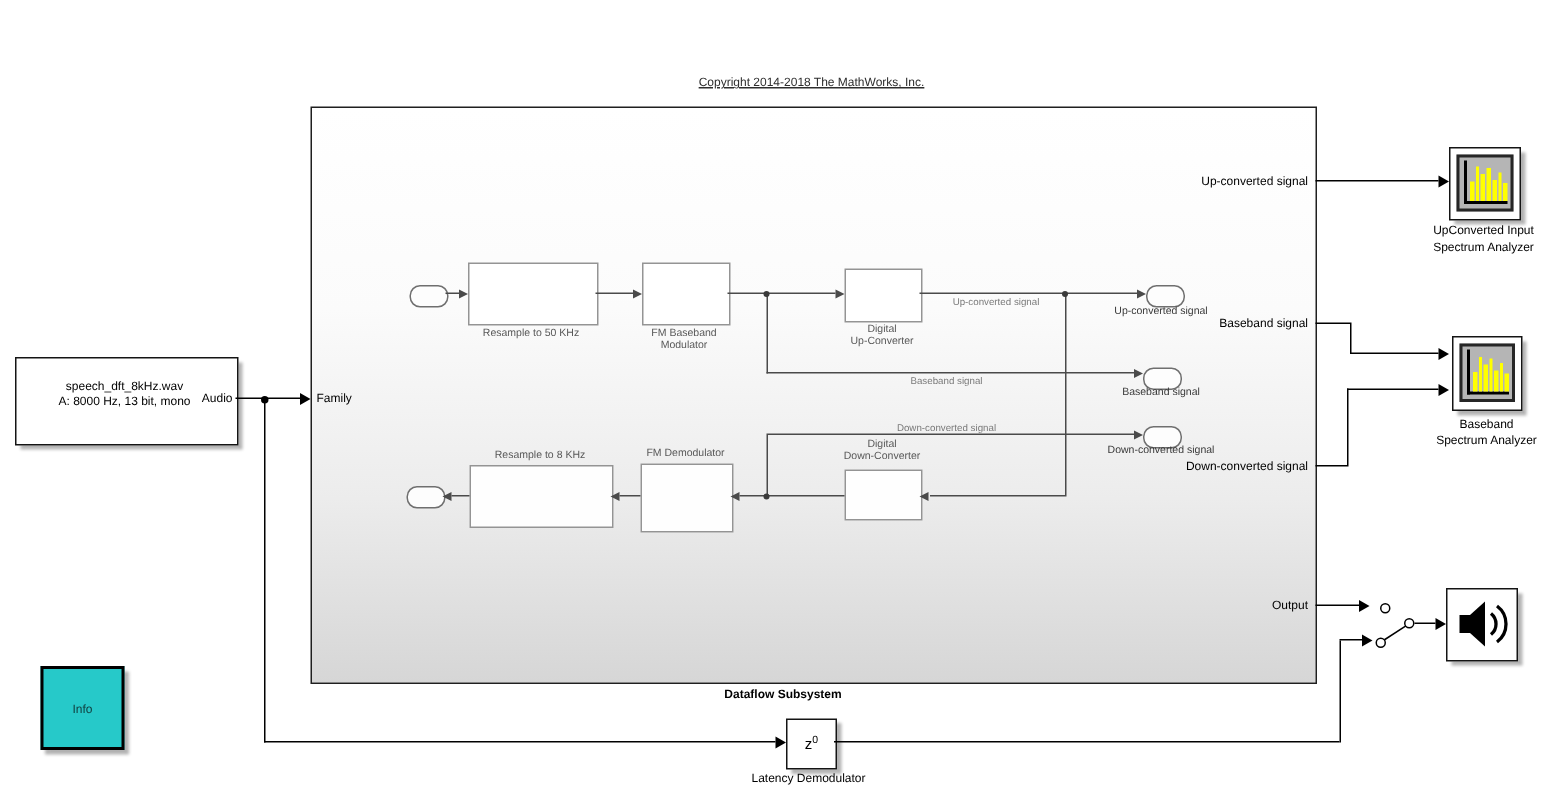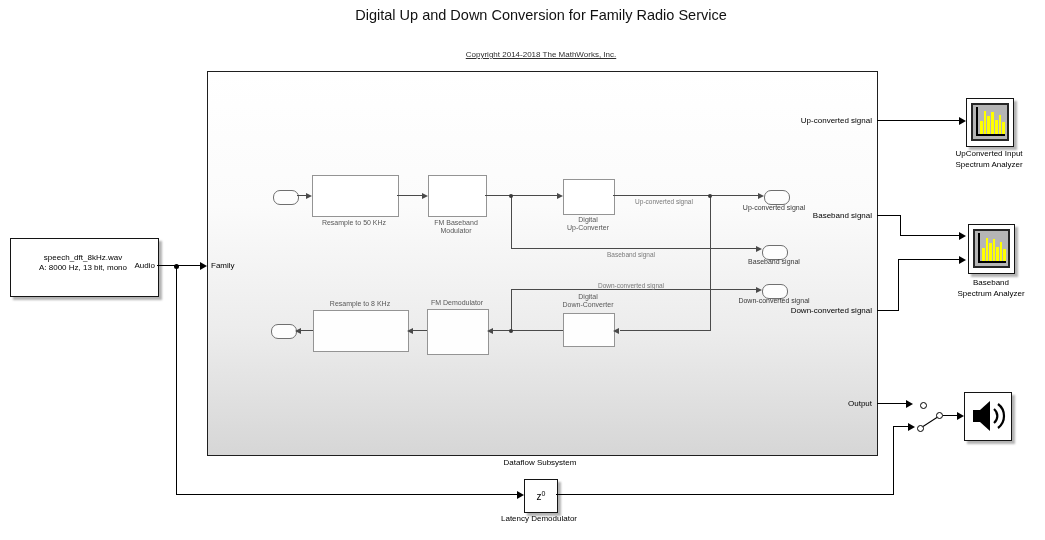--- a/index.html
+++ b/index.html
@@ -45,7 +45,6 @@
 
 <div class="canvas">
 
-  <div class="lbl cx" style="left:541px;top:10px;font-size:14.5px;color:#111;">Digital Up and Down Conversion for Family Radio Service</div>
   <div class="lbl cx" style="left:541px;top:50px;color:#2e2e2e;text-decoration:underline;">Copyright 2014-2018 The MathWorks, Inc.</div>
 
   <div class="subsys"></div>

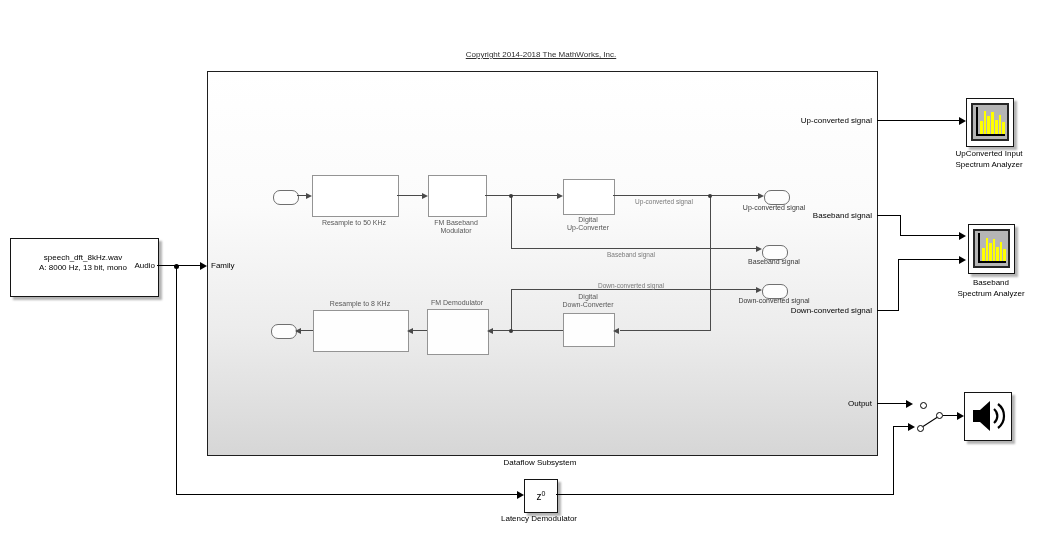--- a/index.html
+++ b/index.html
@@ -48,7 +48,7 @@
   <div class="lbl cx" style="left:541px;top:50px;color:#2e2e2e;text-decoration:underline;">Copyright 2014-2018 The MathWorks, Inc.</div>
 
   <div class="subsys"></div>
-  <div class="lbl cx" style="left:540px;top:458px;">Dataflow Subsystem</div>
+  <div class="lbl cx" style="left:522px;top:458px;font-weight:bold;">Dataflow Subsystem</div>
 
   <div class="lbl" style="left:211px;top:261px;">Family</div>
   <div class="lbl" style="left:672px;top:116px;width:200px;text-align:right;">Up-converted signal</div>

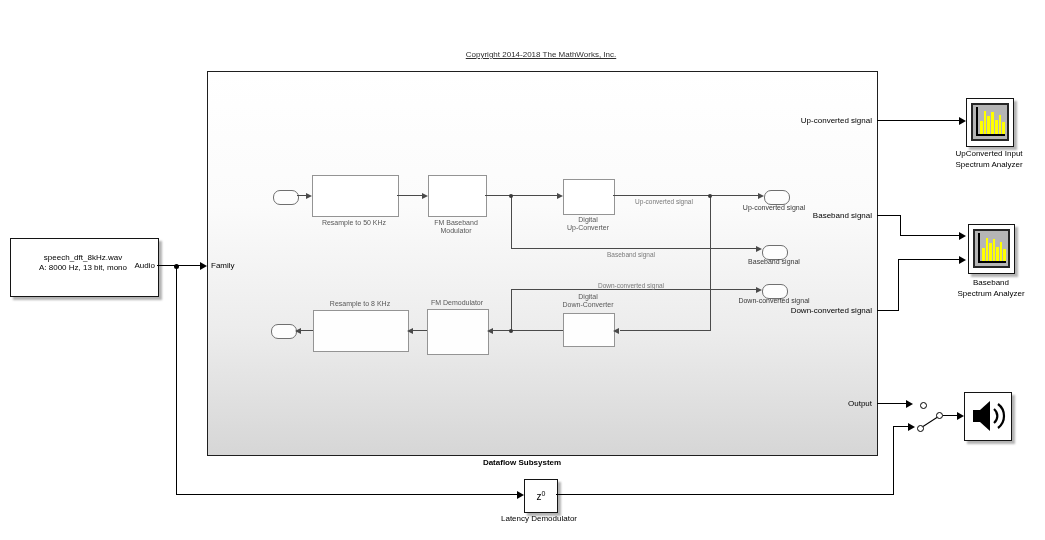--- a/index.html
+++ b/index.html
@@ -122,6 +122,9 @@
   <div class="lbl cx" style="left:83px;top:263px;">A: 8000 Hz, 13 bit, mono</div>
   <div class="lbl" style="left:55px;top:261px;width:100px;text-align:right;">Audio</div>
 
+  <div class="info-block" style="background: rgb(38, 201, 201);">
+    <span>Info</span>
+  </div>
 
   <div class="blk" style="left:524px;top:479px;width:32px;height:32px;display:flex;align-items:center;justify-content:center;font-size:10px;">
     <span><span>z</span><sup>0</sup></span>

